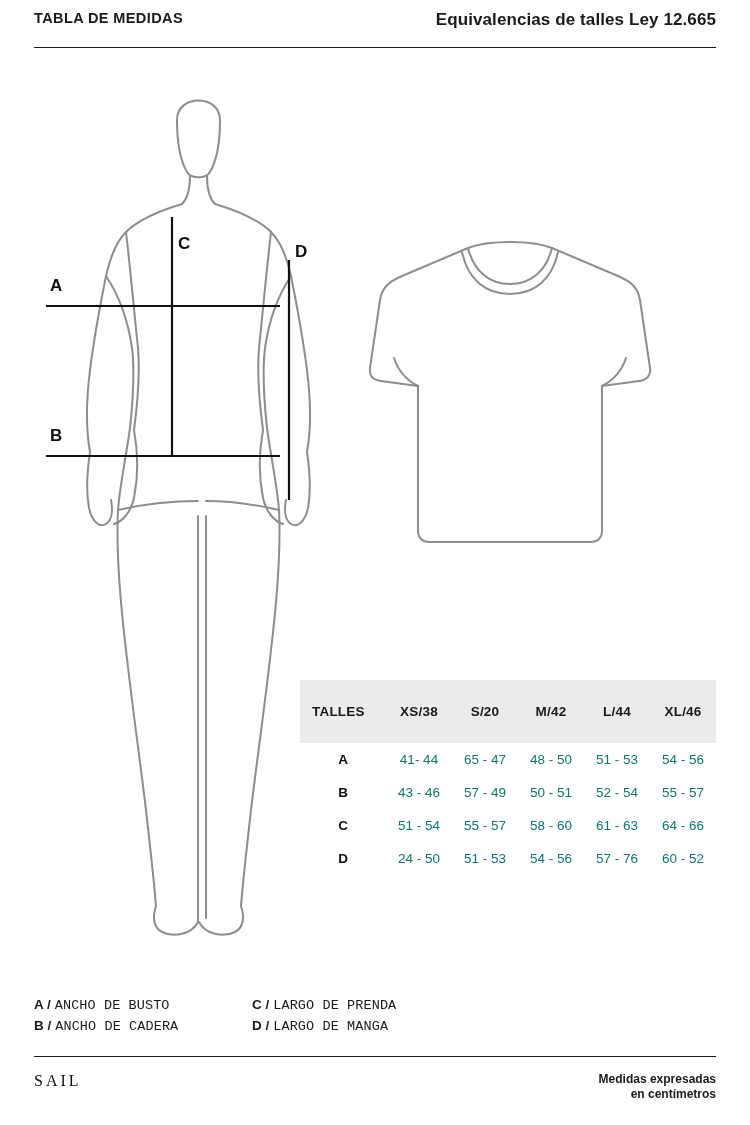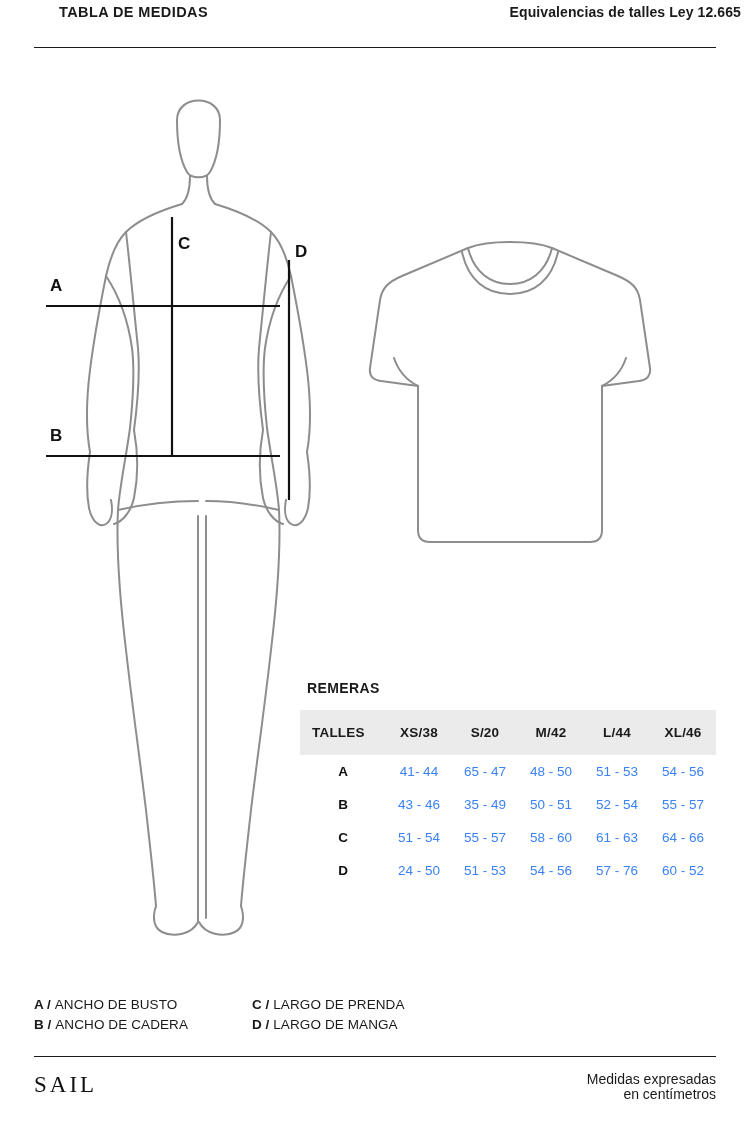--- a/index.html
+++ b/index.html
@@ -25,12 +25,11 @@
   .header {
     position: absolute;
     left: 34px;
-    top: 4px;
+    top: 10px;
     width: 682px;
     display: flex;
     justify-content: space-between;
     align-items: flex-start;
-    margin-left: 25px;
   }
   .header-title {
     font-size: 14.5px;

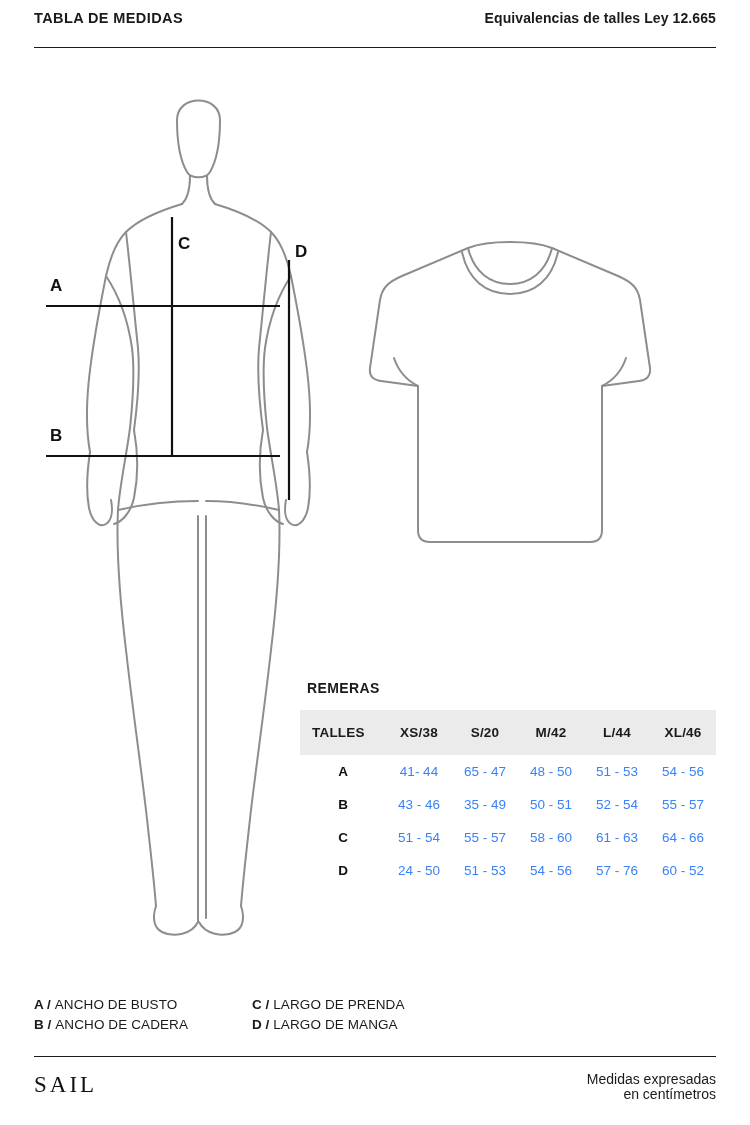--- a/index.html
+++ b/index.html
@@ -37,7 +37,7 @@
     letter-spacing: 0.4px;
   }
   .header-law {
-    font-size: 14px;
+    font-size: 17px;
     font-weight: bold;
     letter-spacing: 0.1px;
   }

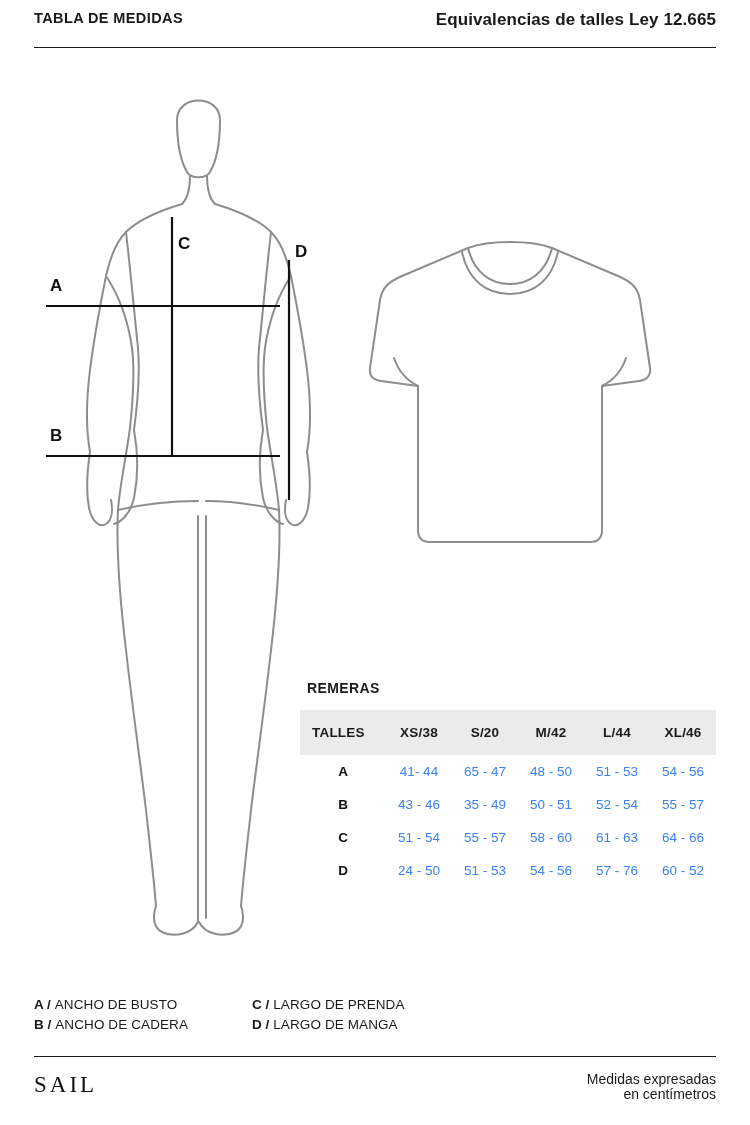--- a/index.html
+++ b/index.html
@@ -263,7 +263,6 @@
   </div>
 
   <div class="table-block">
-    <div class="table-title">REMERAS</div>
     <table class="sizes">
       <thead>
         <tr>

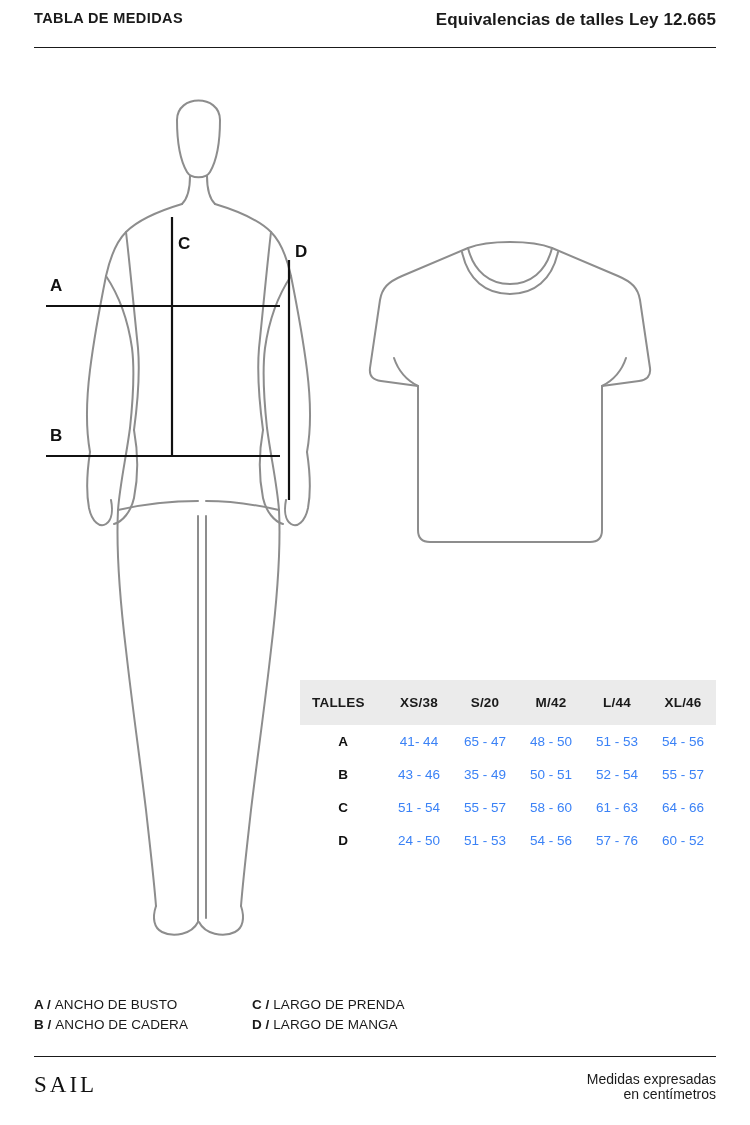--- a/index.html
+++ b/index.html
@@ -105,7 +105,7 @@
   table.sizes thead th {
     background: #ebebeb;
     font-weight: bold;
-    padding: 15px 4px;
+    padding: 24px 4px;
     text-align: center;
     font-size: 13.5px;
     letter-spacing: 0.2px;

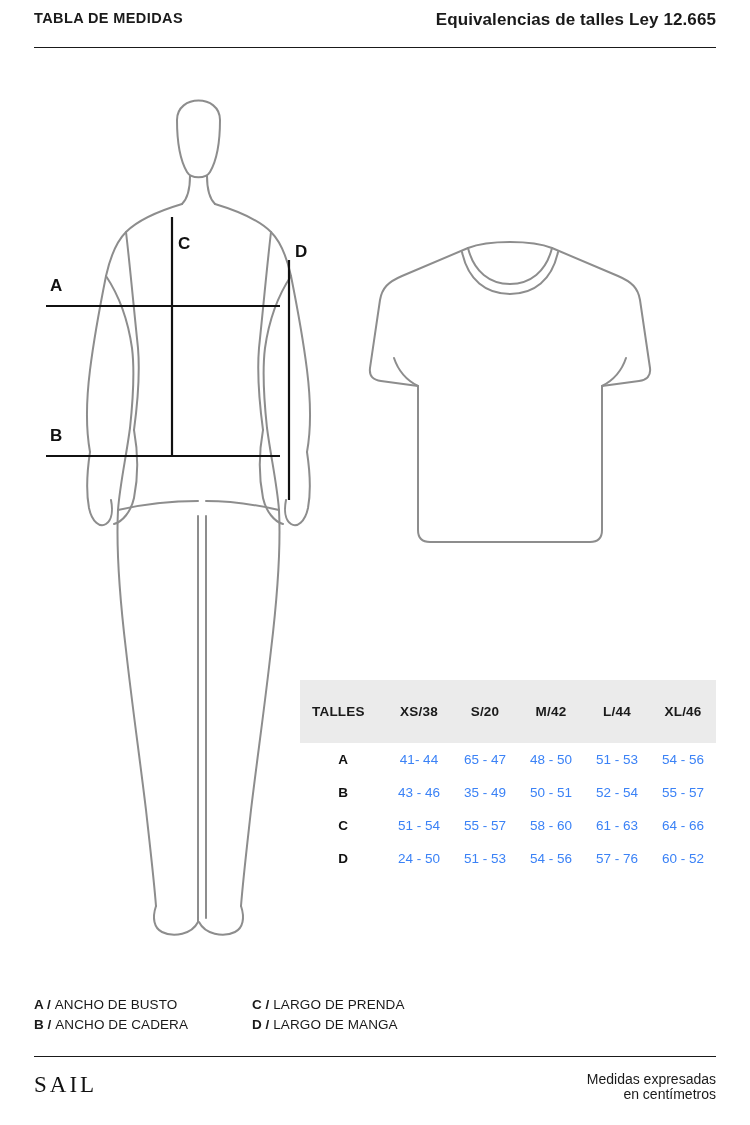--- a/index.html
+++ b/index.html
@@ -117,7 +117,7 @@
   table.sizes tbody td {
     padding: 9px 4px;
     text-align: center;
-    color: #3b82f6;
+    color: #0f766e;
   }
   table.sizes tbody td.rowhead {
     font-weight: bold;

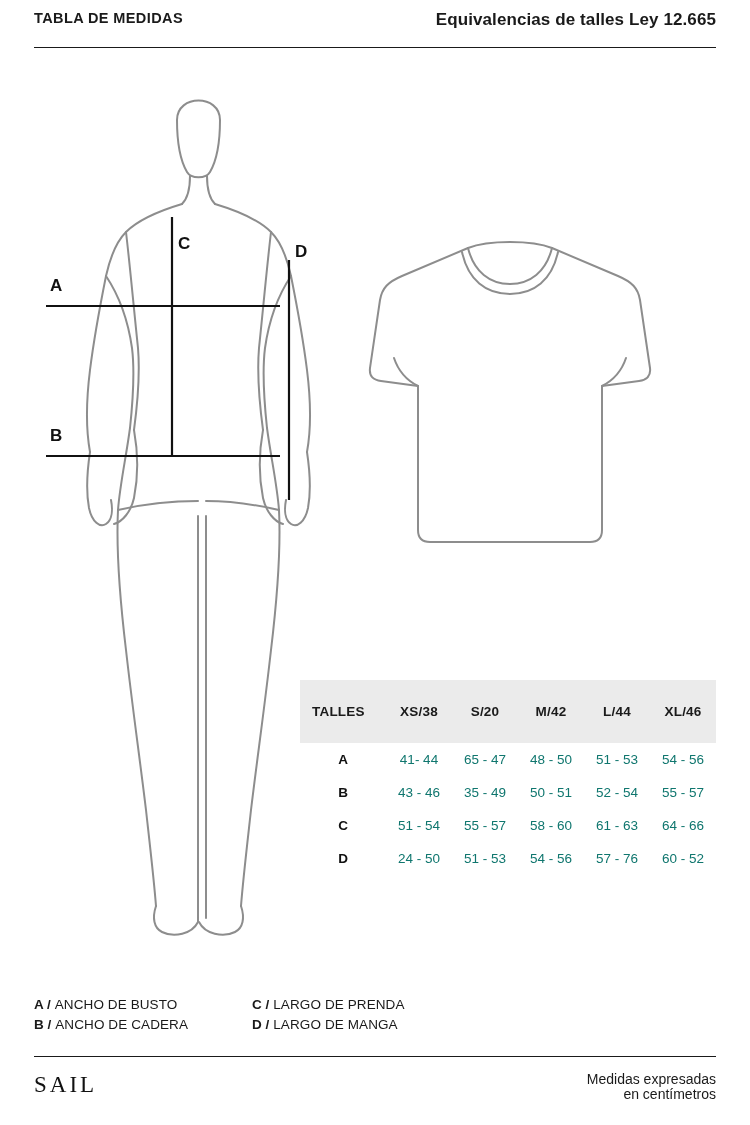--- a/index.html
+++ b/index.html
@@ -286,7 +286,7 @@
         <tr>
           <td class="rowhead">B</td>
           <td>43 - 46</td>
-          <td>35 - 49</td>
+          <td>57 - 49</td>
           <td>50 - 51</td>
           <td>52 - 54</td>
           <td>55 - 57</td>

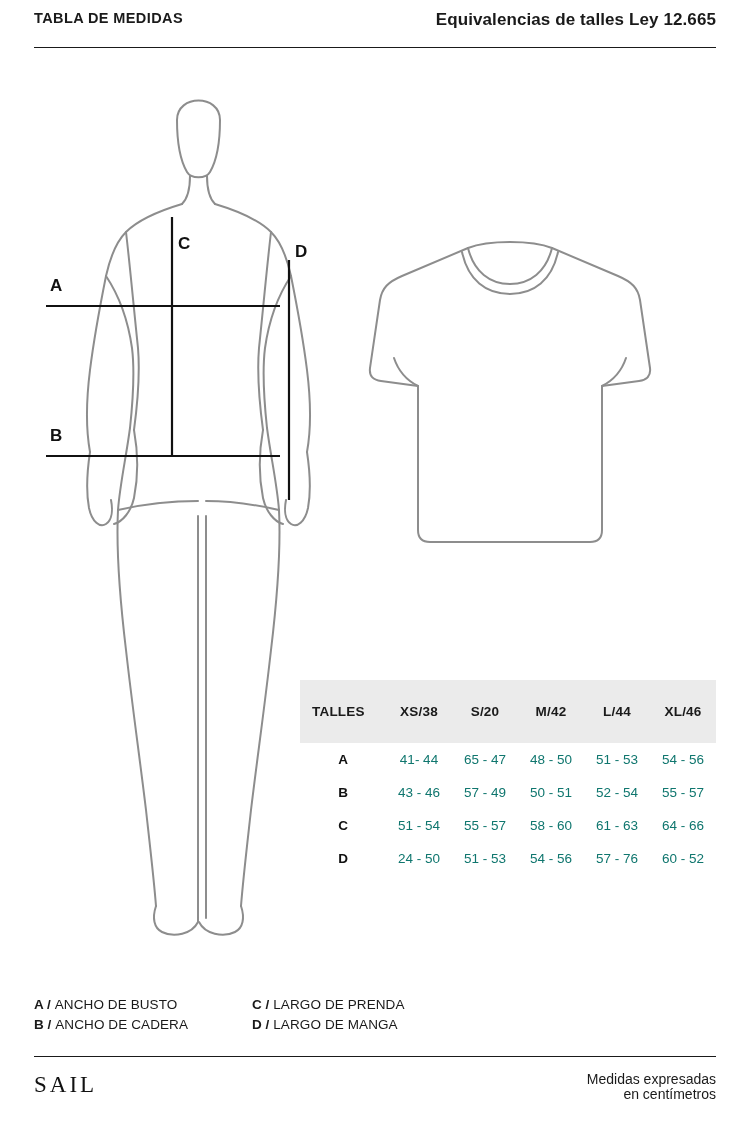--- a/index.html
+++ b/index.html
@@ -148,6 +148,7 @@
   }
   .legend-text {
     letter-spacing: 0.1px;
+    font-family: Liberation Mono, monospace;
   }
 
   

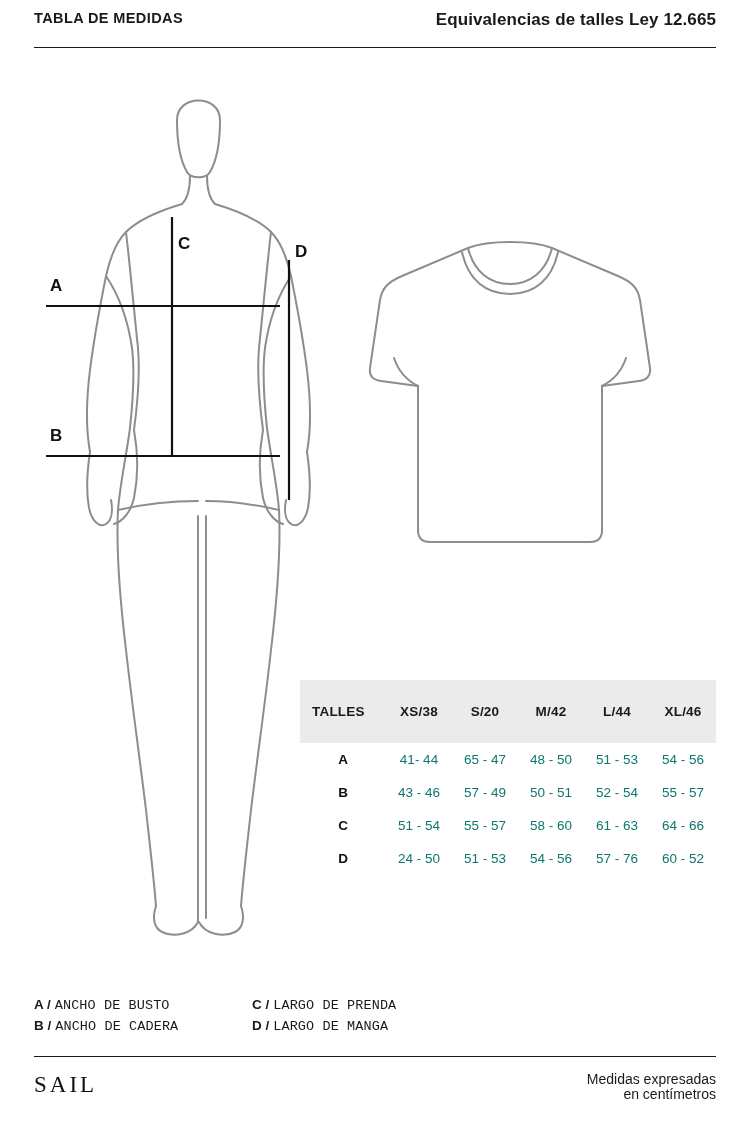--- a/index.html
+++ b/index.html
@@ -157,7 +157,7 @@
     left: 34px;
     top: 1072px;
     font-family: "Liberation Serif", serif;
-    font-size: 23px;
+    font-size: 16px;
     letter-spacing: 3px;
     color: #111;
   }

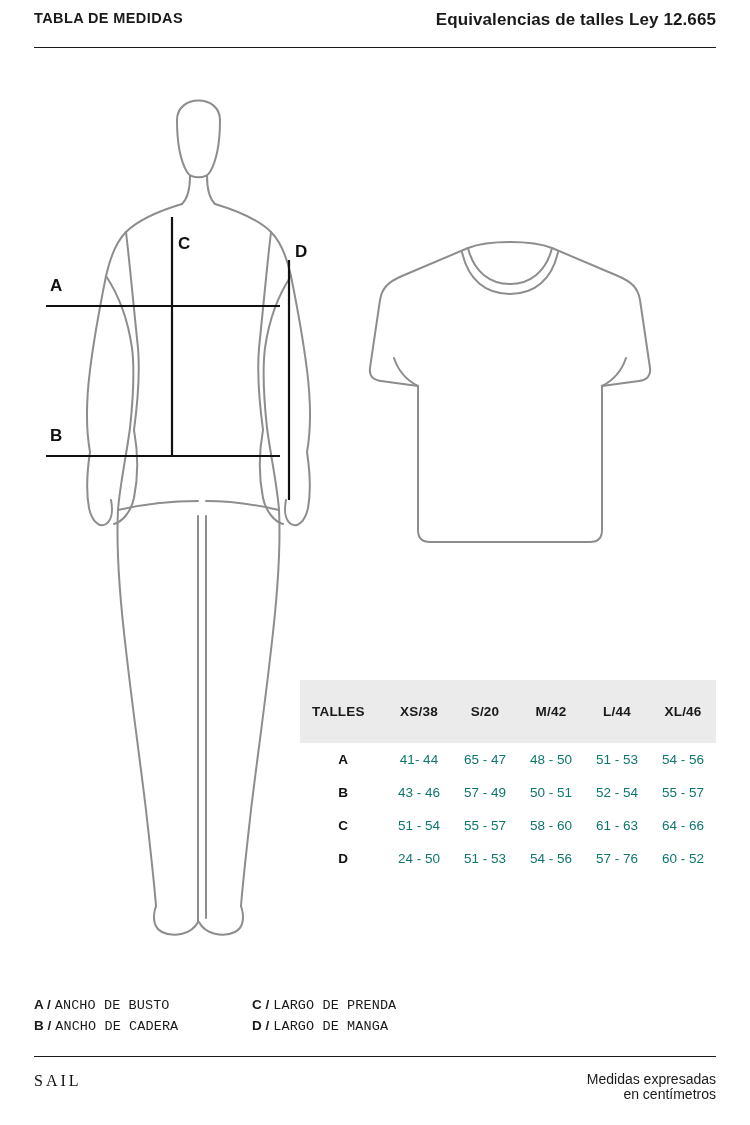--- a/index.html
+++ b/index.html
@@ -166,8 +166,8 @@
     right: 34px;
     top: 1072px;
     text-align: right;
-    font-size: 14px;
-    font-weight: normal;
+    font-size: 12px;
+    font-weight: bold;
     line-height: 15px;
     color: #1a1a1a;
   }

